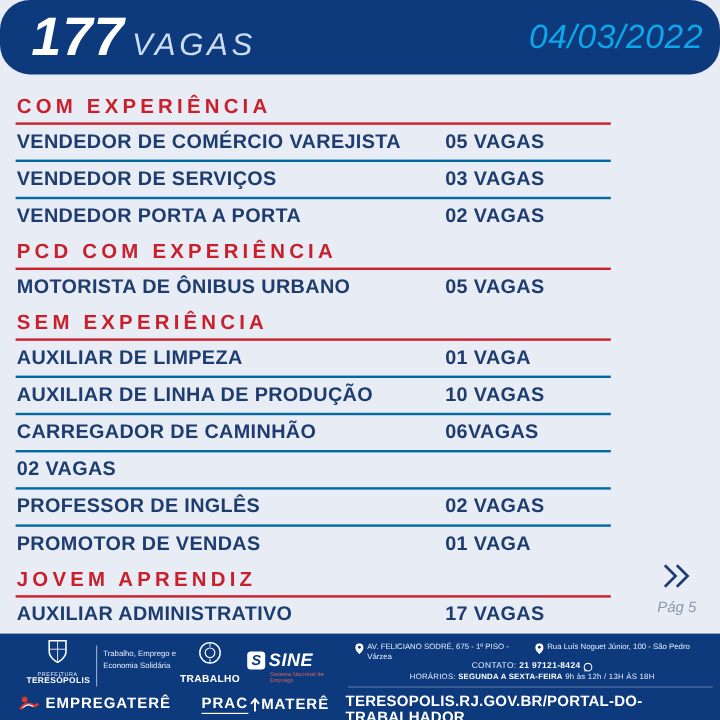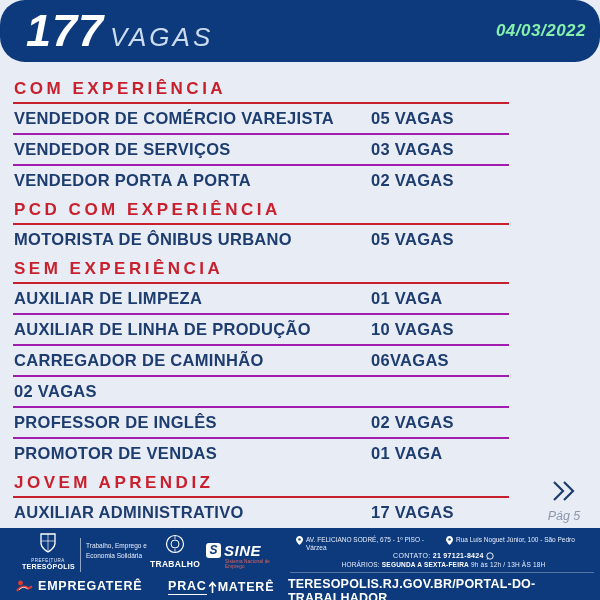--- a/index.html
+++ b/index.html
@@ -16,7 +16,7 @@
   .count-label { color:#ccdcf0; font-size:26px; font-weight:400; letter-spacing:3px; margin-left:6px; }
   .hdr-right { display:flex; align-items:baseline; font-style:italic; }
   .validity-label { color:#dce8f6; font-size:23px; font-weight:400; letter-spacing:1px; }
-  .validity-date { color:#86efac; font-size:17px; font-weight:700; margin-left:8px; letter-spacing:0.5px; }
+  .validity-date { color:#0ea5e9; font-size:28px; font-weight:400; margin-left:8px; letter-spacing:0.5px; }
 
   
   .content { position:absolute; top:62px; left:0; width:517px; bottom:72px; padding:12px 8px 0 13px; }

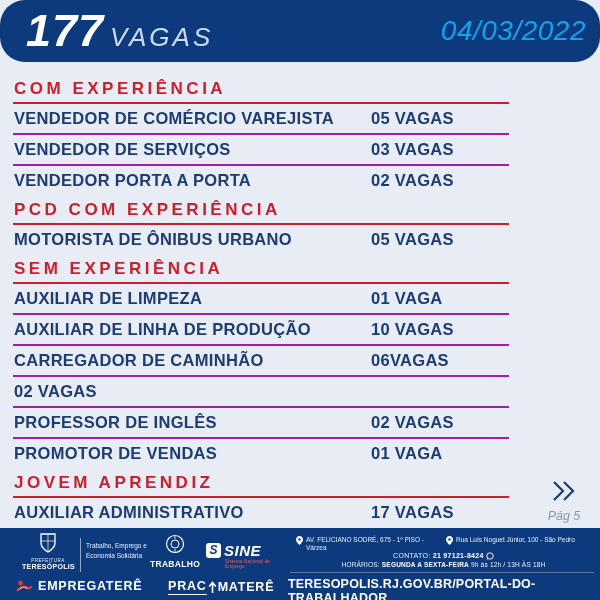--- a/index.html
+++ b/index.html
@@ -22,7 +22,7 @@
   .content { position:absolute; top:62px; left:0; width:517px; bottom:72px; padding:12px 8px 0 13px; }
   .section-title { color:#c9202e; font-size:17px; font-weight:800; letter-spacing:3.5px;
                    padding:5px 0 3px 1px; border-bottom:2.5px solid #c9202e; }
-  .row { display:flex; align-items:center; padding:5px 0 5px 1px; border-bottom:2px solid #a21caf; }
+  .row { display:flex; align-items:center; padding:5px 0 5px 1px; border-bottom:2px solid #0369a1; }
   .row.last { border-bottom:none; }
   .job-name { flex:1; color:#1d3c6f; font-size:16.5px; font-weight:800; letter-spacing:0.3px; }
   .job-count { width:138px; color:#1d3c6f; font-size:16.5px; font-weight:800; letter-spacing:0.3px; }

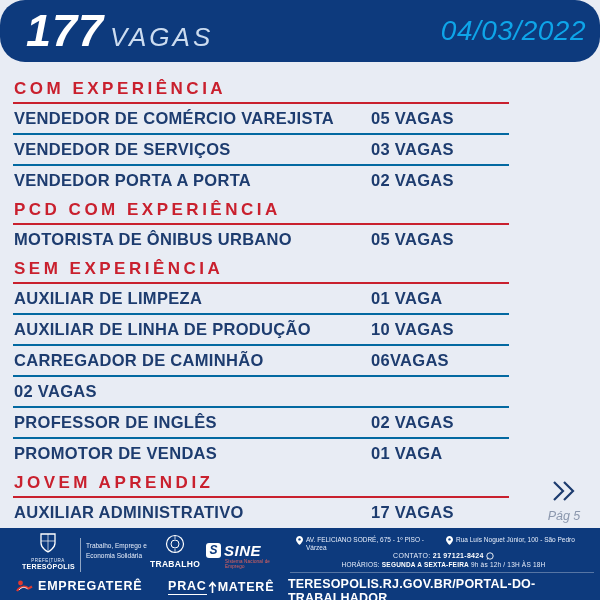--- a/index.html
+++ b/index.html
@@ -28,7 +28,7 @@
   .job-count { width:138px; color:#1d3c6f; font-size:16.5px; font-weight:800; letter-spacing:0.3px; }
 
   
-  .pagination { position:absolute; right:8px; top:479px; width:56px; text-align:center; cursor:pointer; }
+  .pagination { position:absolute; right:8px; top:468px; width:56px; text-align:center; cursor:pointer; }
   .page-label { display:block; color:#8b97ad; font-size:12.5px; font-style:italic; margin-top:2px; }
 
   

